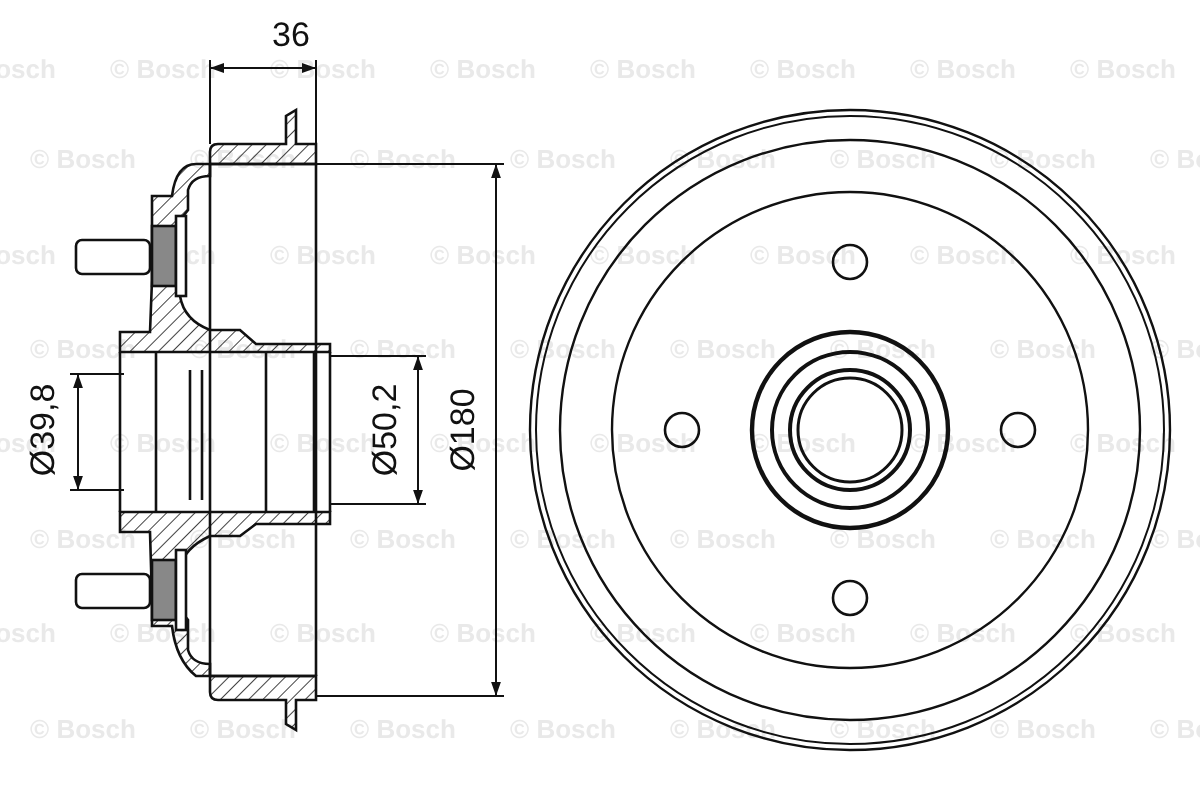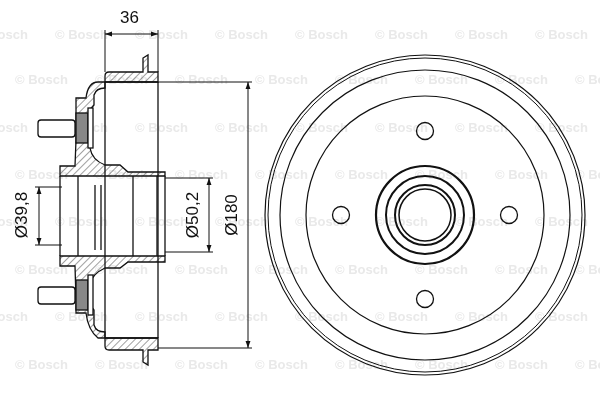--- a/index.html
+++ b/index.html
@@ -161,7 +161,7 @@
     </g>
   </svg>
 
-  <div class="dim" style="left:120px; top:8px;text-align:center;">36</div>
+  <div class="dim" style="left:136px; top:8px;text-align:center;">36</div>
   <div class="dim vert" style="left:-3px; top:205px; width:50px; text-align:center;">Ø39,8</div>
   <div class="dim vert" style="left:168px; top:205px; width:50px; text-align:center;">Ø50,2</div>
   <div class="dim vert" style="left:207px; top:205px; width:50px; text-align:center;">Ø180</div>

